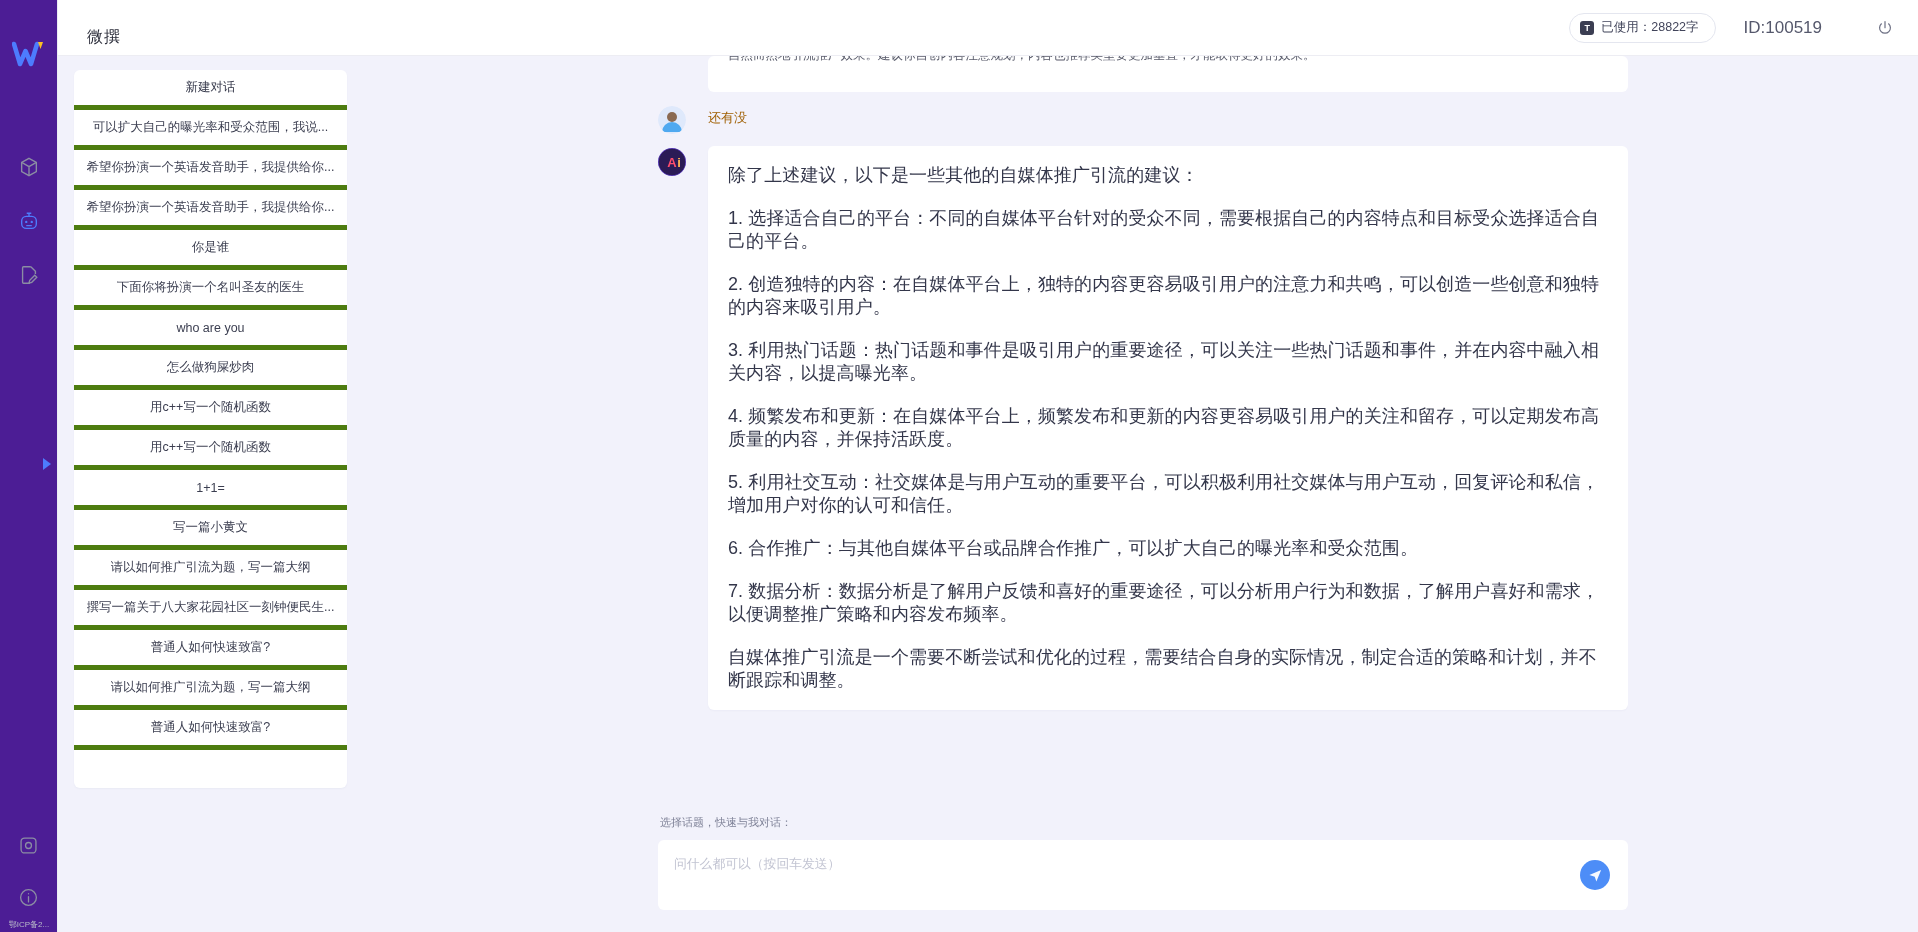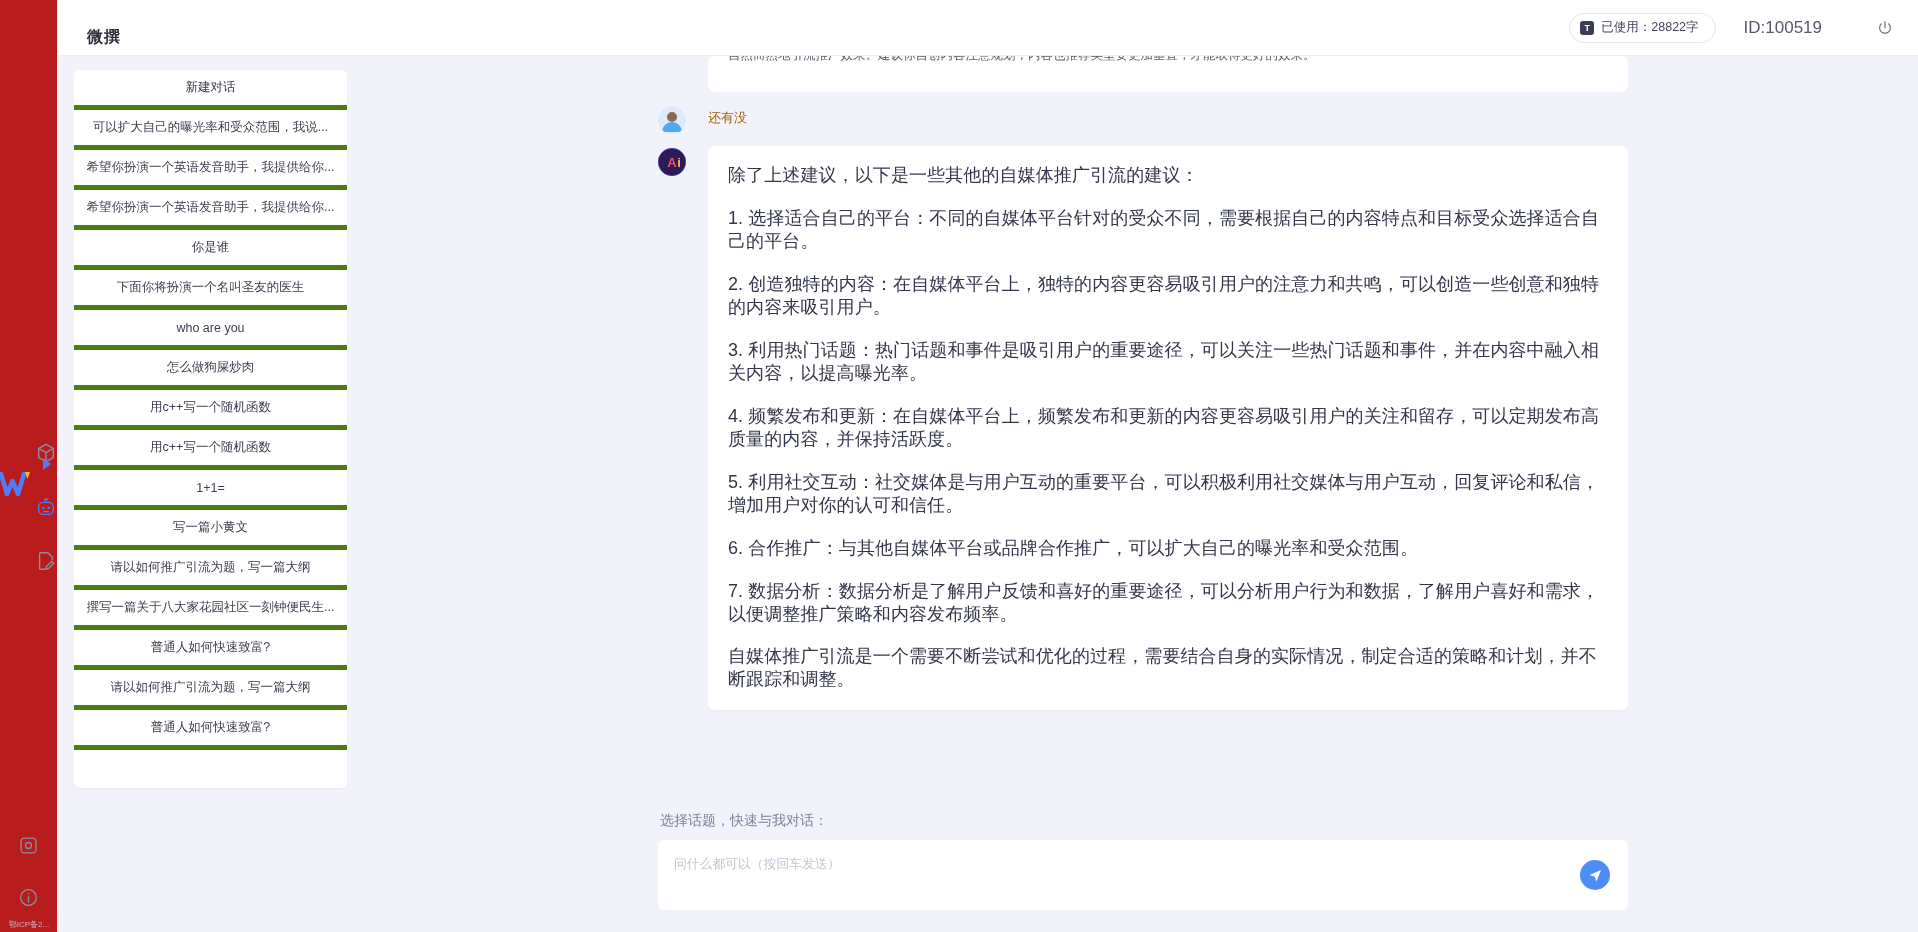--- a/index.html
+++ b/index.html
@@ -60,7 +60,7 @@
   }
   .topbar-title {
     margin-left: 29px;
-    font-size: 16px; color: #2b2d3a; font-weight: 700; letter-spacing: 1px; margin-top: 20px;
+    font-size: 16px; color: #2b2d3a; font-weight: 400; letter-spacing: 1px; margin-top: 20px;
   }
   .topbar-right {
     margin-left: auto; display: flex; align-items: center; gap: 0px; padding-right: 22px;

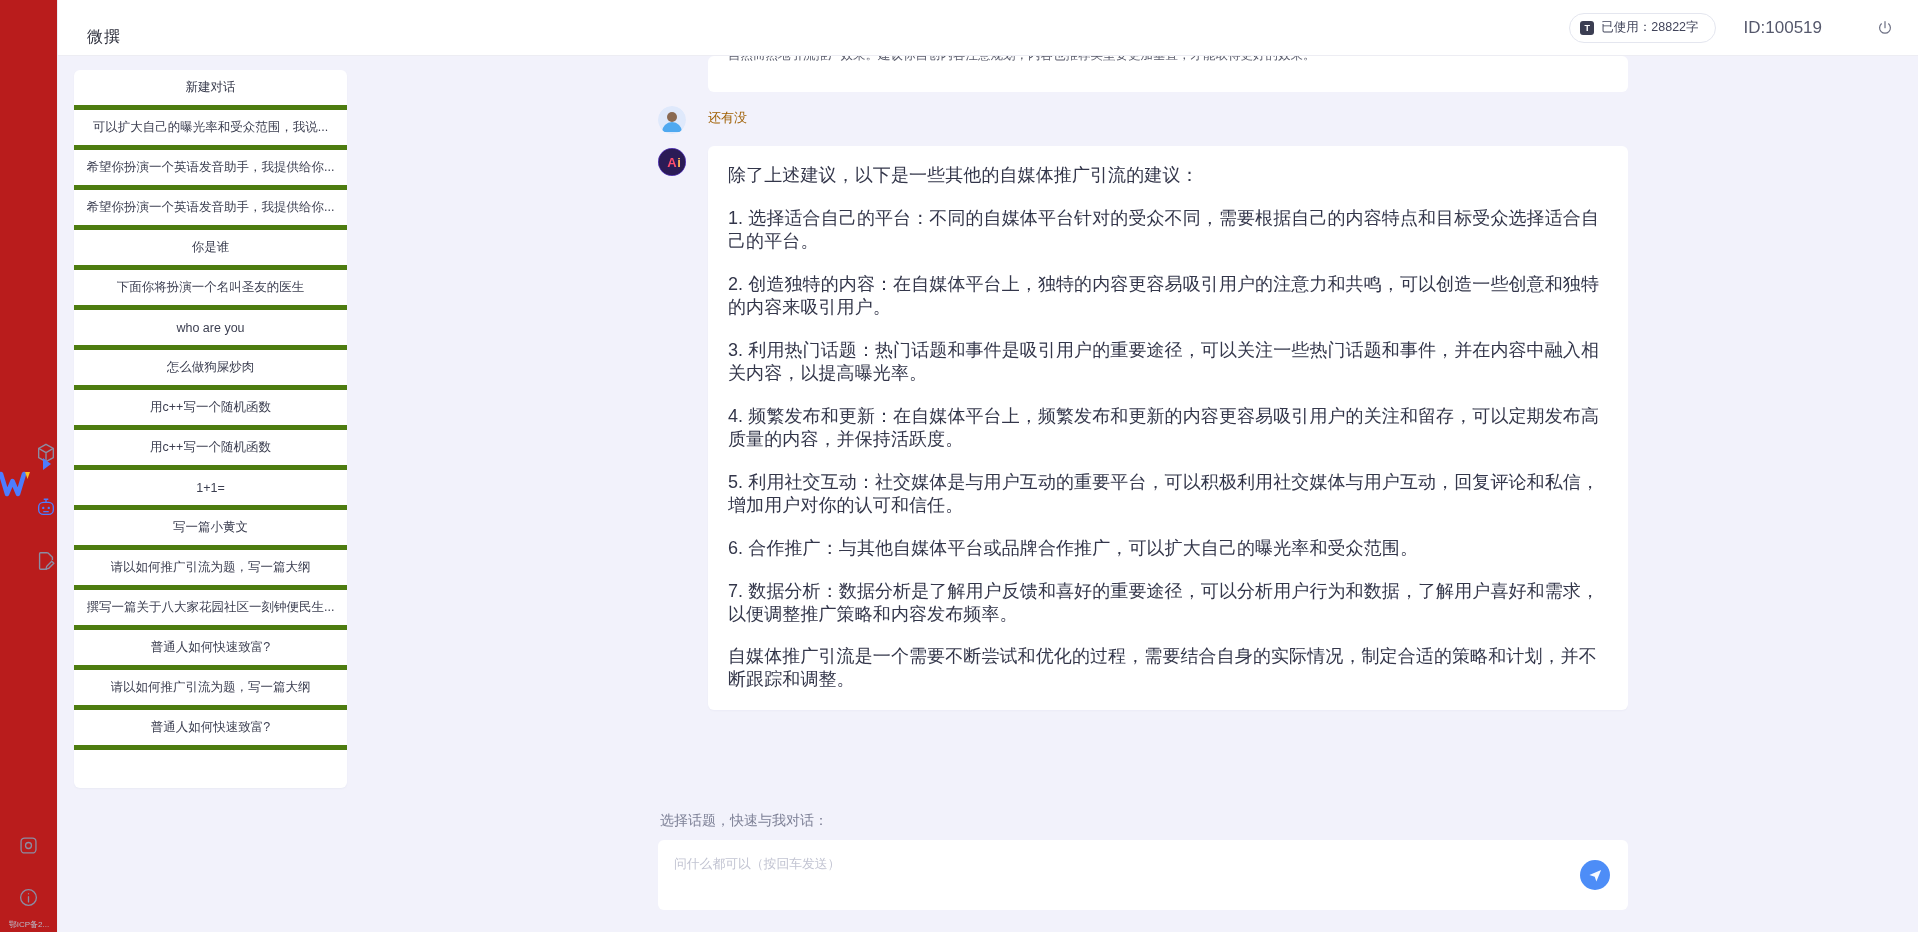--- a/index.html
+++ b/index.html
@@ -169,7 +169,7 @@
     font-size: 18px; line-height: 23px; color: #33364a;
     letter-spacing: .1px;
   }
-  .ai-bubble p:last-child { margin-bottom: 0; font-family: Liberation Mono, monospace; }
+  .ai-bubble p:last-child { margin-bottom: 0; }
 
   
   .composer { padding-bottom: 22px; }

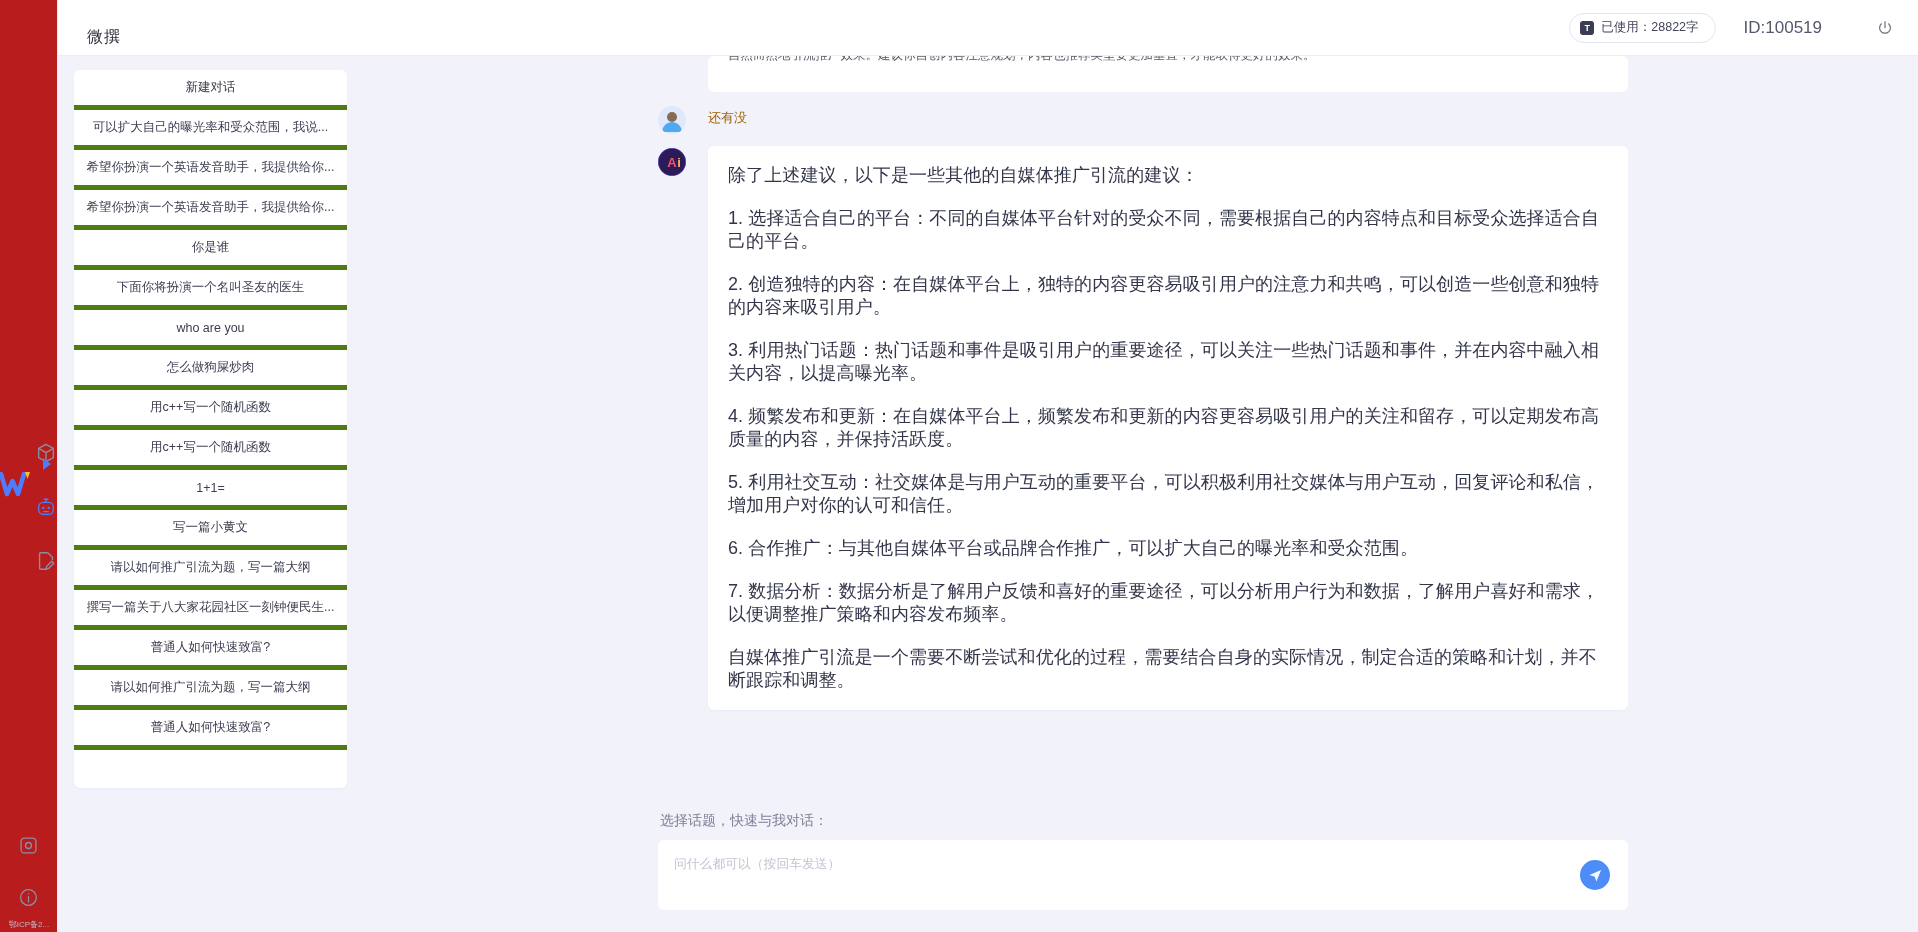--- a/index.html
+++ b/index.html
@@ -174,7 +174,7 @@
   
   .composer { padding-bottom: 22px; }
   .composer-label {
-    font-size: 14px; color: #7d8096; margin: 0 0 10px 2px;
+    font-size: 11px; color: #7d8096; margin: 0 0 10px 2px;
   }
   .composer-box {
     position: relative;

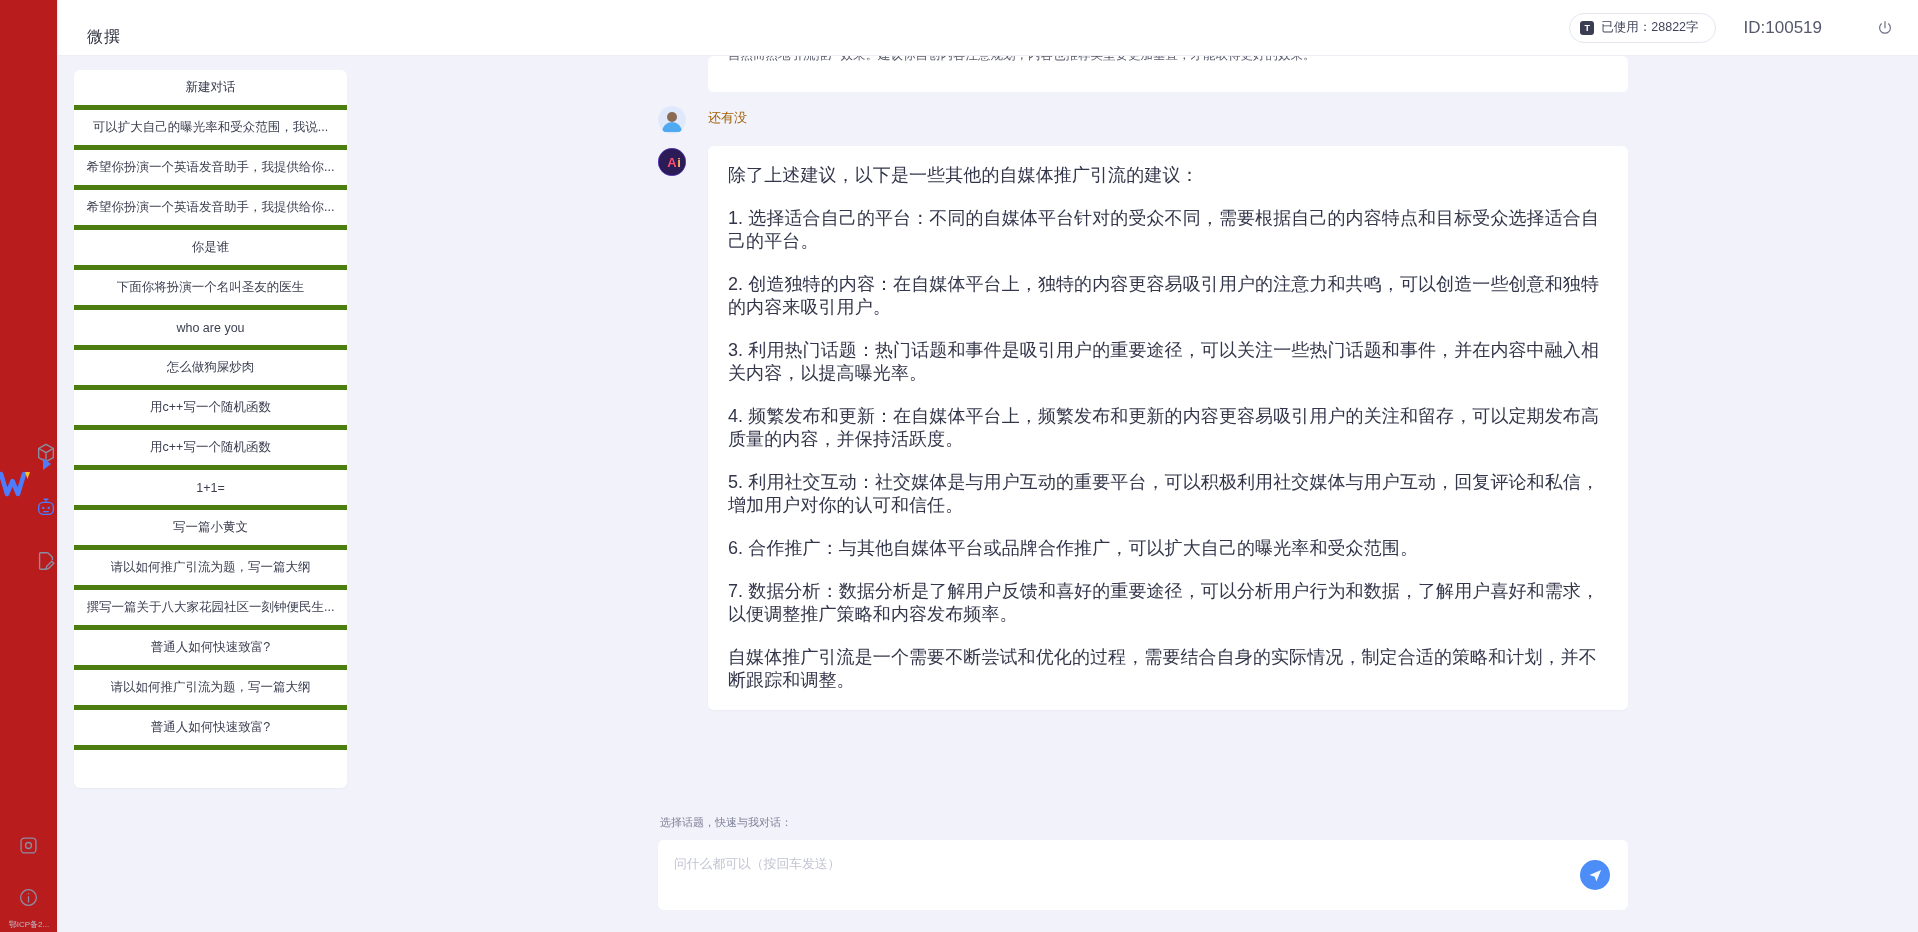--- a/index.html
+++ b/index.html
@@ -15,12 +15,11 @@
   
   .rail {
     width: 58px; height: 932px;
-    background: #b91c1c;
+    background: #4c1d95;
     border-right: 1px solid #ececf4;
-    display: flex; align-items: center;
+    display: flex; flex-direction: column; align-items: center;
     position: relative;
     flex: 0 0 58px;
-    justify-content: center;
   }
   .rail-logo {
     margin-top: 38px;

